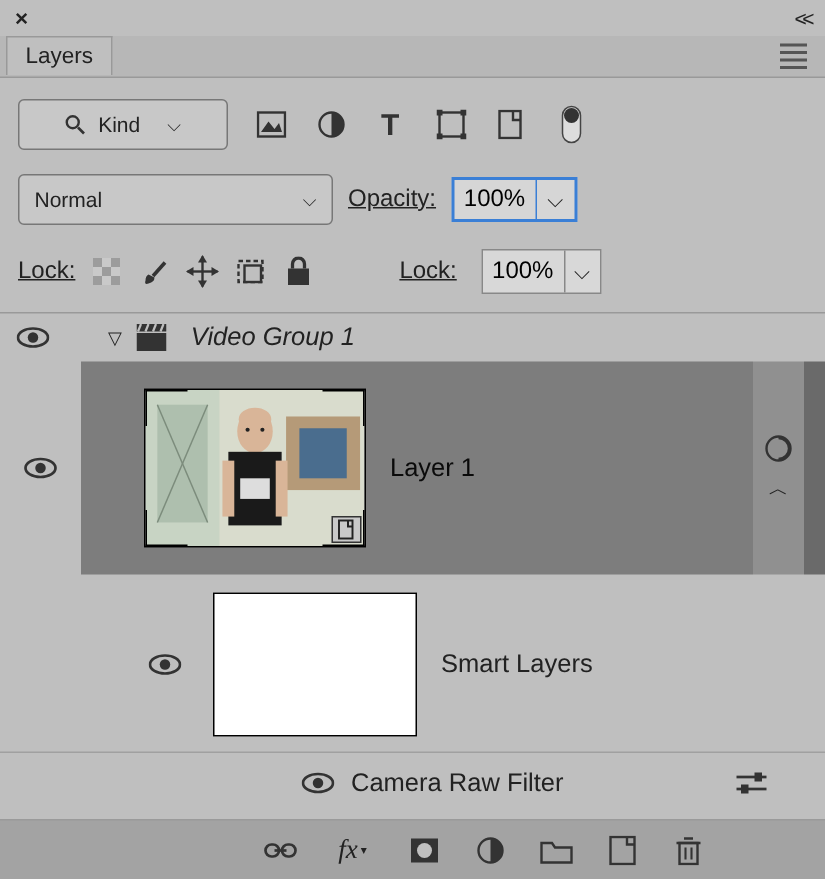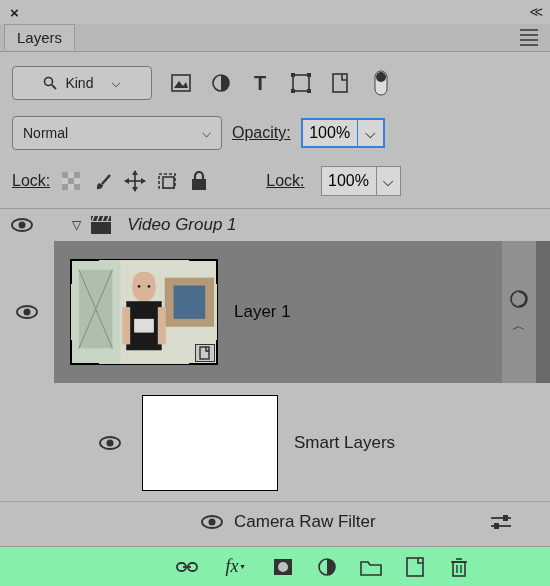--- a/index.html
+++ b/index.html
@@ -35,7 +35,7 @@
 
   .layer-slot { display:flex; align-items:center; position:relative;}
   .slot-left { width:54px; display:flex; align-items:center; justify-content:center; }
-  .slot-body { flex:1; background:#7d7d7d; height:142px; display:flex; align-items:center; gap:16px; padding-left:16px; position:relative; }
+  .slot-body { flex:1; background:#7d7d7d; height:142px; display:flex; align-items:center; gap:16px; padding-left:42px; position:relative; }
   .thumb-wrap { width:148px; height:106px; border:1px solid #000; background:#999; position:relative; overflow:hidden; }
   .thumb-wrap .c1{position:absolute;top:-2px;left:-2px;border:3px solid #000;border-right:none;border-bottom:none;width:30px;height:26px;}
   .thumb-wrap .c2{position:absolute;top:-2px;right:-2px;border:3px solid #000;border-left:none;border-bottom:none;width:30px;height:26px;}

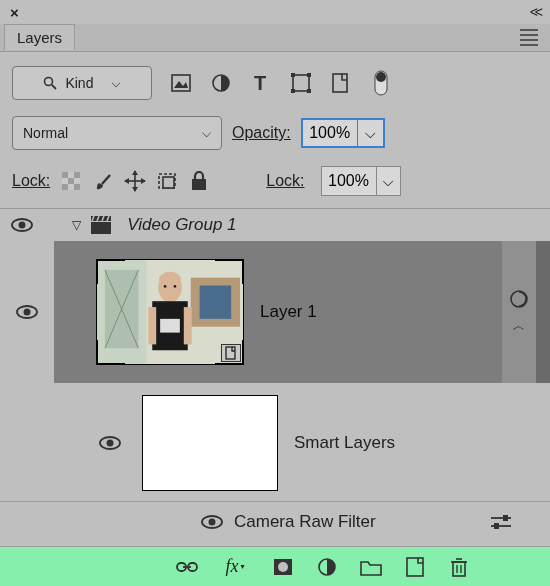--- a/index.html
+++ b/index.html
@@ -52,7 +52,7 @@
   .crf-row { display:flex; align-items:center; padding:10px 16px 14px 200px; gap:10px; border-bottom:1px solid #999; }
   .sliders-icon { margin-left:auto; margin-right:22px; cursor:pointer; }
 
-  .bottom-bar { position:absolute; bottom:0; left:0; width:100%; height:40px; display:flex; align-items:center; gap:22px; padding-left:176px; border-top:1px solid #9a9a9a; background:#86efac;}
+  .bottom-bar { position:absolute; bottom:0; left:0; width:100%; height:40px; display:flex; align-items:center; gap:22px; padding-left:176px; border-top:1px solid #9a9a9a; background:#a3a3a3;}
   svg { display:block; }
   label{font-size:16px;text-decoration:underline;}
 </style>

